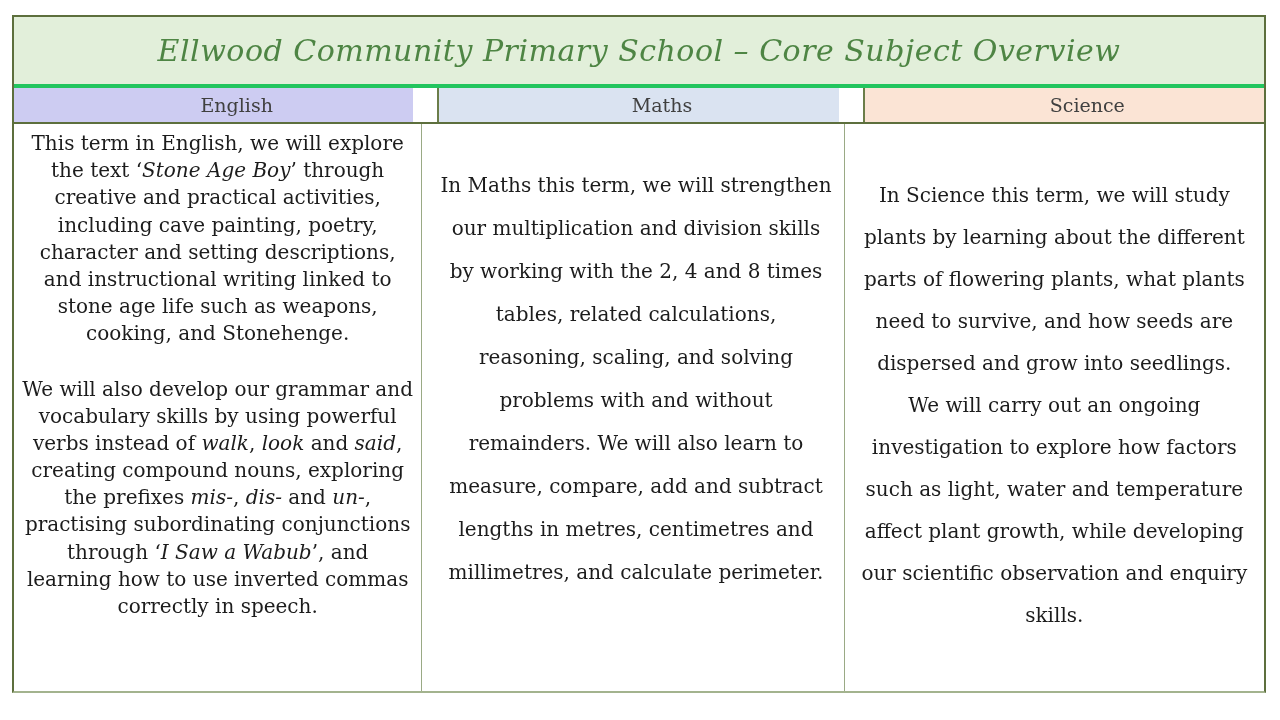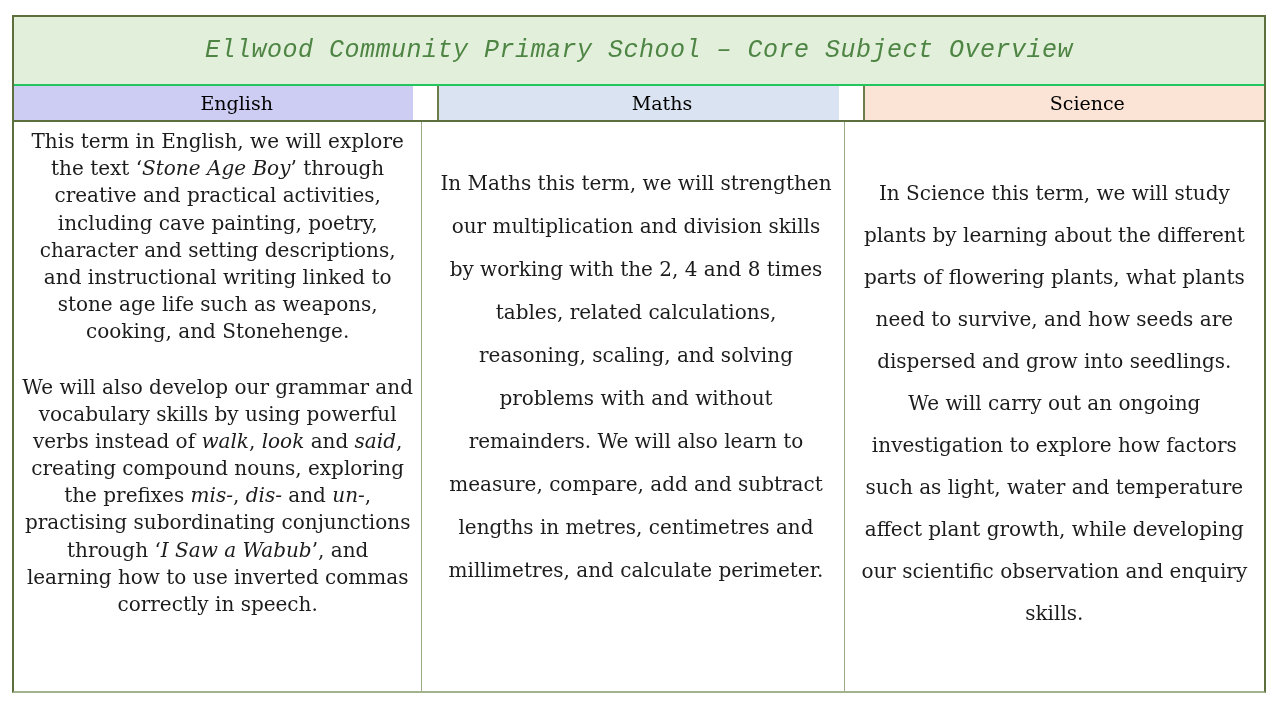--- a/index.html
+++ b/index.html
@@ -34,15 +34,14 @@
     height: 67px;
     flex: 0 0 67px;
     background: #e2efda;
-    border-bottom: 2px solid #22c55e;
+    border-bottom: 4px solid #22c55e;
     display: flex;
     align-items: center;
     justify-content: center;
-    font-size: 25px;
+    font-size: 30px;
     font-style: italic;
     letter-spacing: 0.5px;
     color: #4e8544;
-    font-family: Liberation Mono, monospace;
   }
   .header-row {
     display: flex;

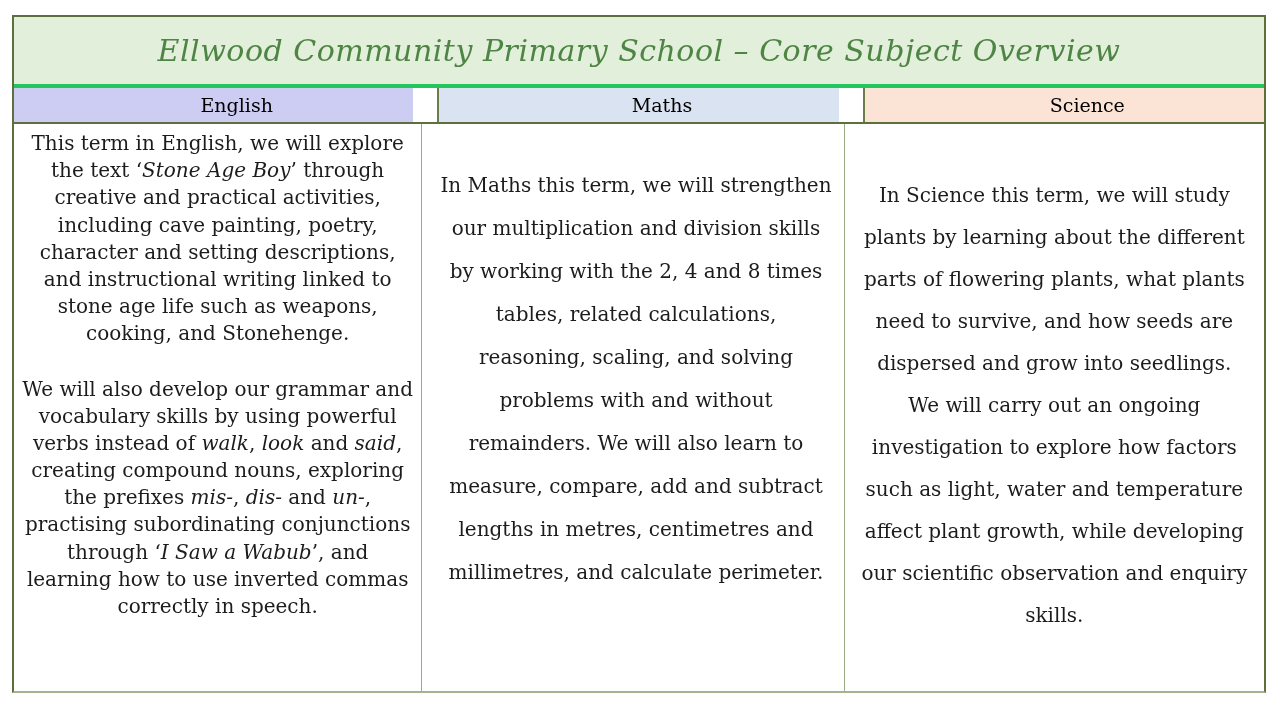--- a/index.html
+++ b/index.html
@@ -55,7 +55,7 @@
     align-items: center;
     justify-content: center;
     font-size: 19px;
-    color: #000000;
+    color: #404040;
     padding-left: 46px;
   }
   .header-cell + .header-cell {

